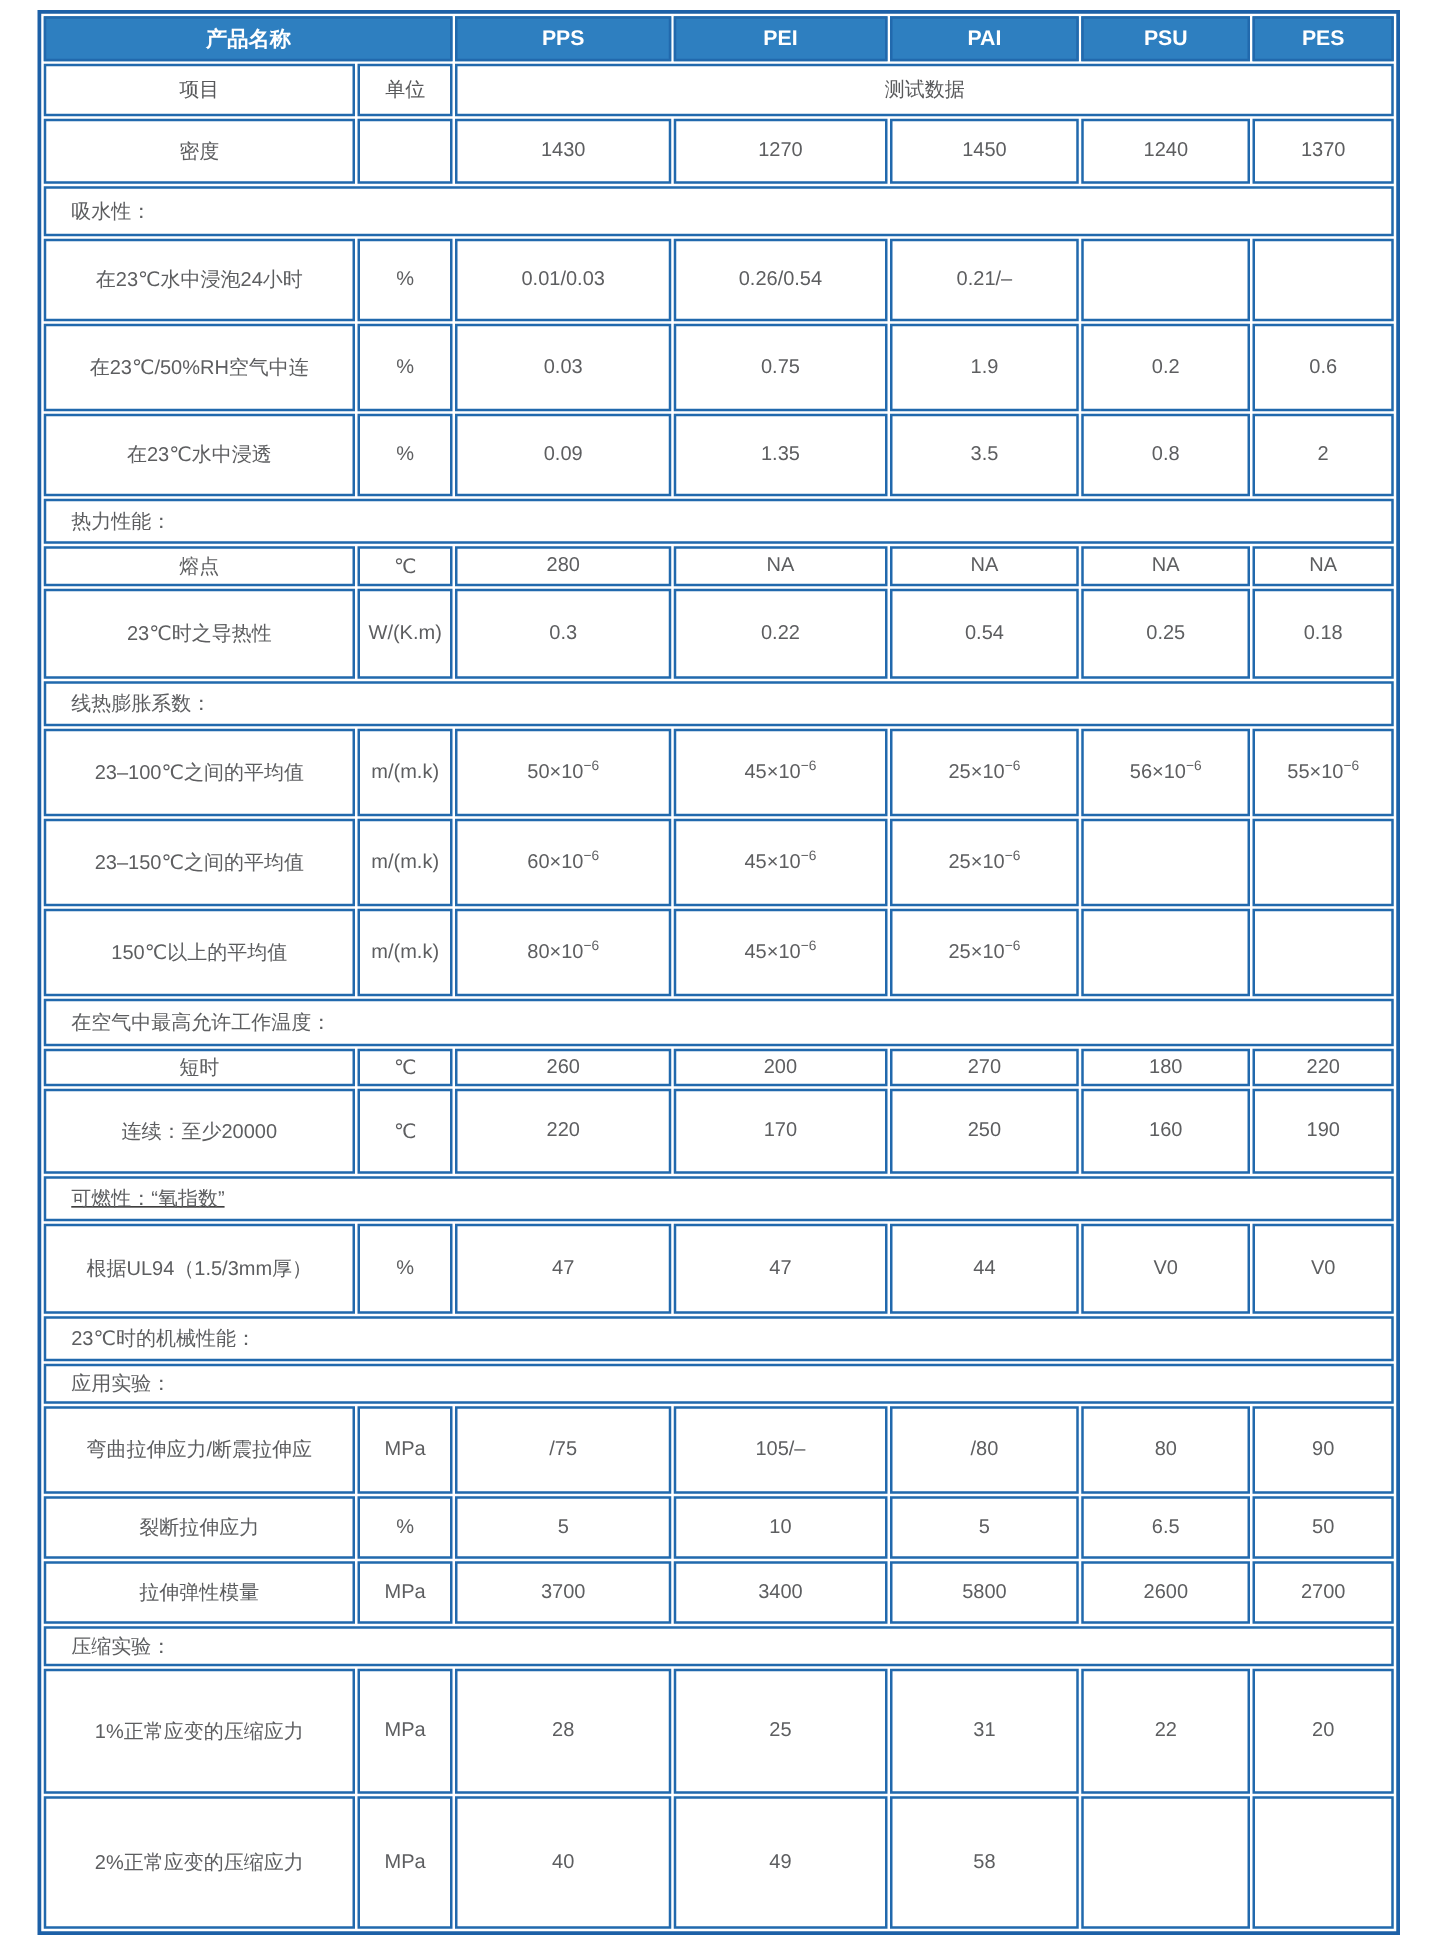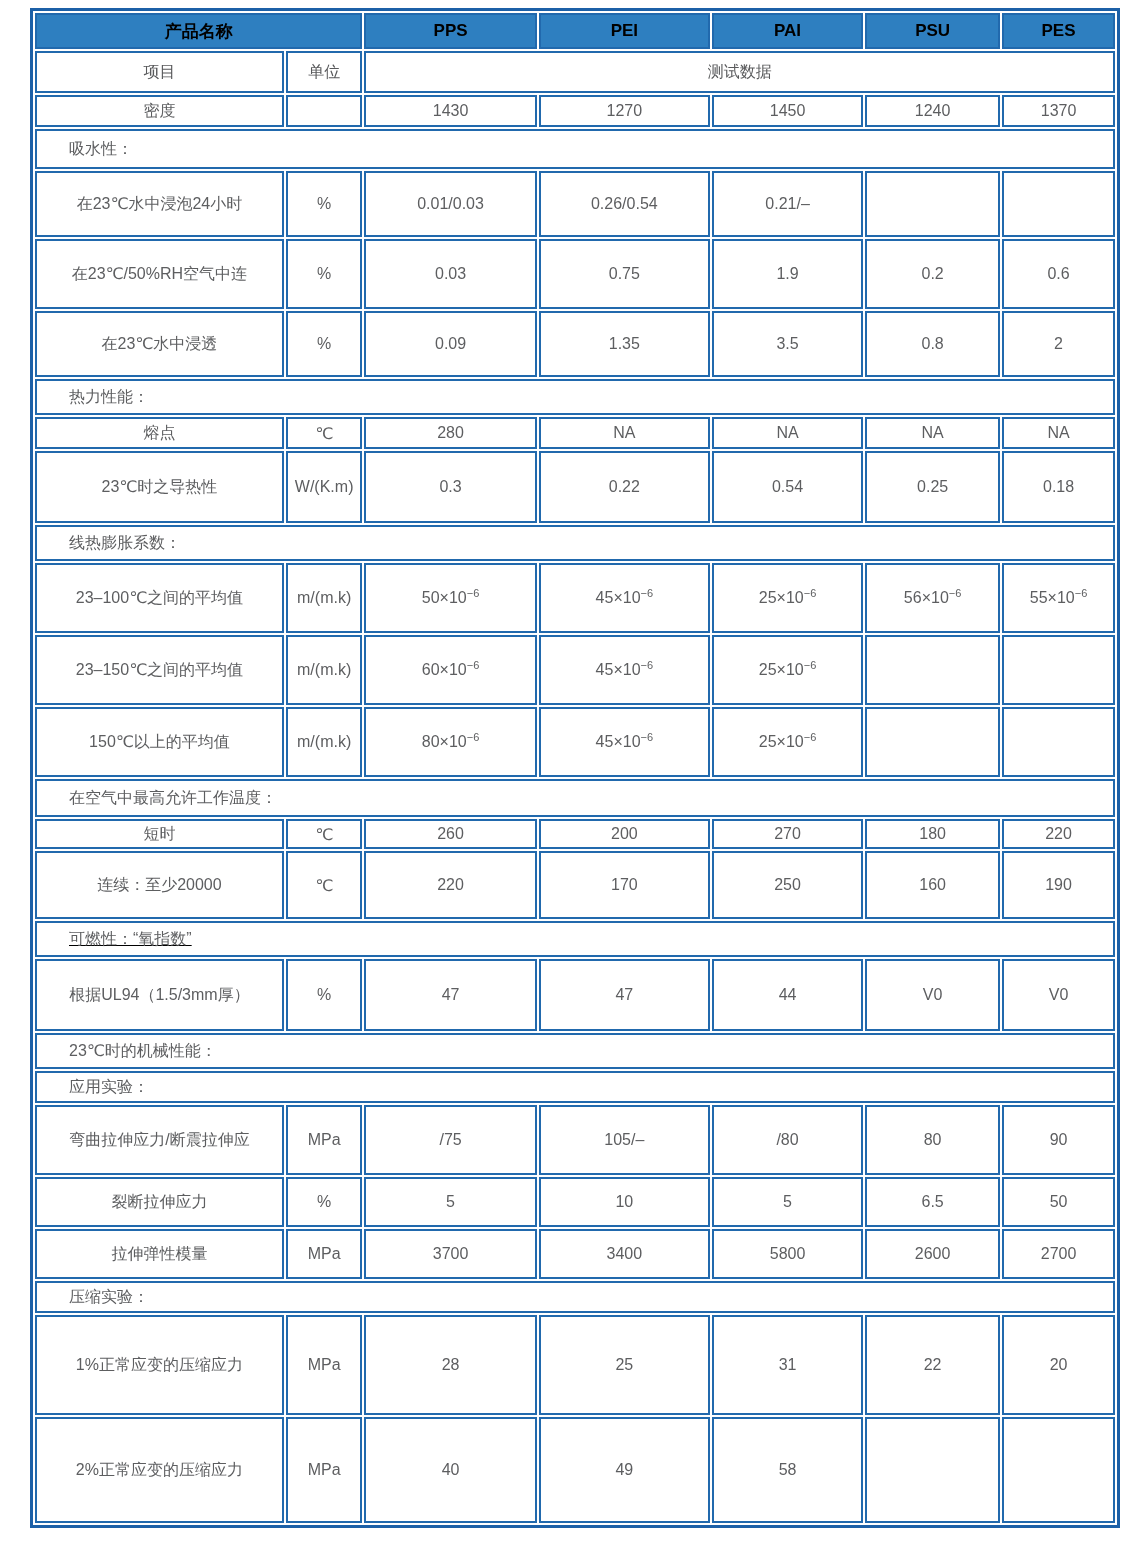--- a/index.html
+++ b/index.html
@@ -42,7 +42,7 @@
   }
   thead th {
     background: #2e7fc0;
-    color: #000000;
+    color: #ffffff;
     font-size: 17px;
     font-weight: bold;
     height: 28px;

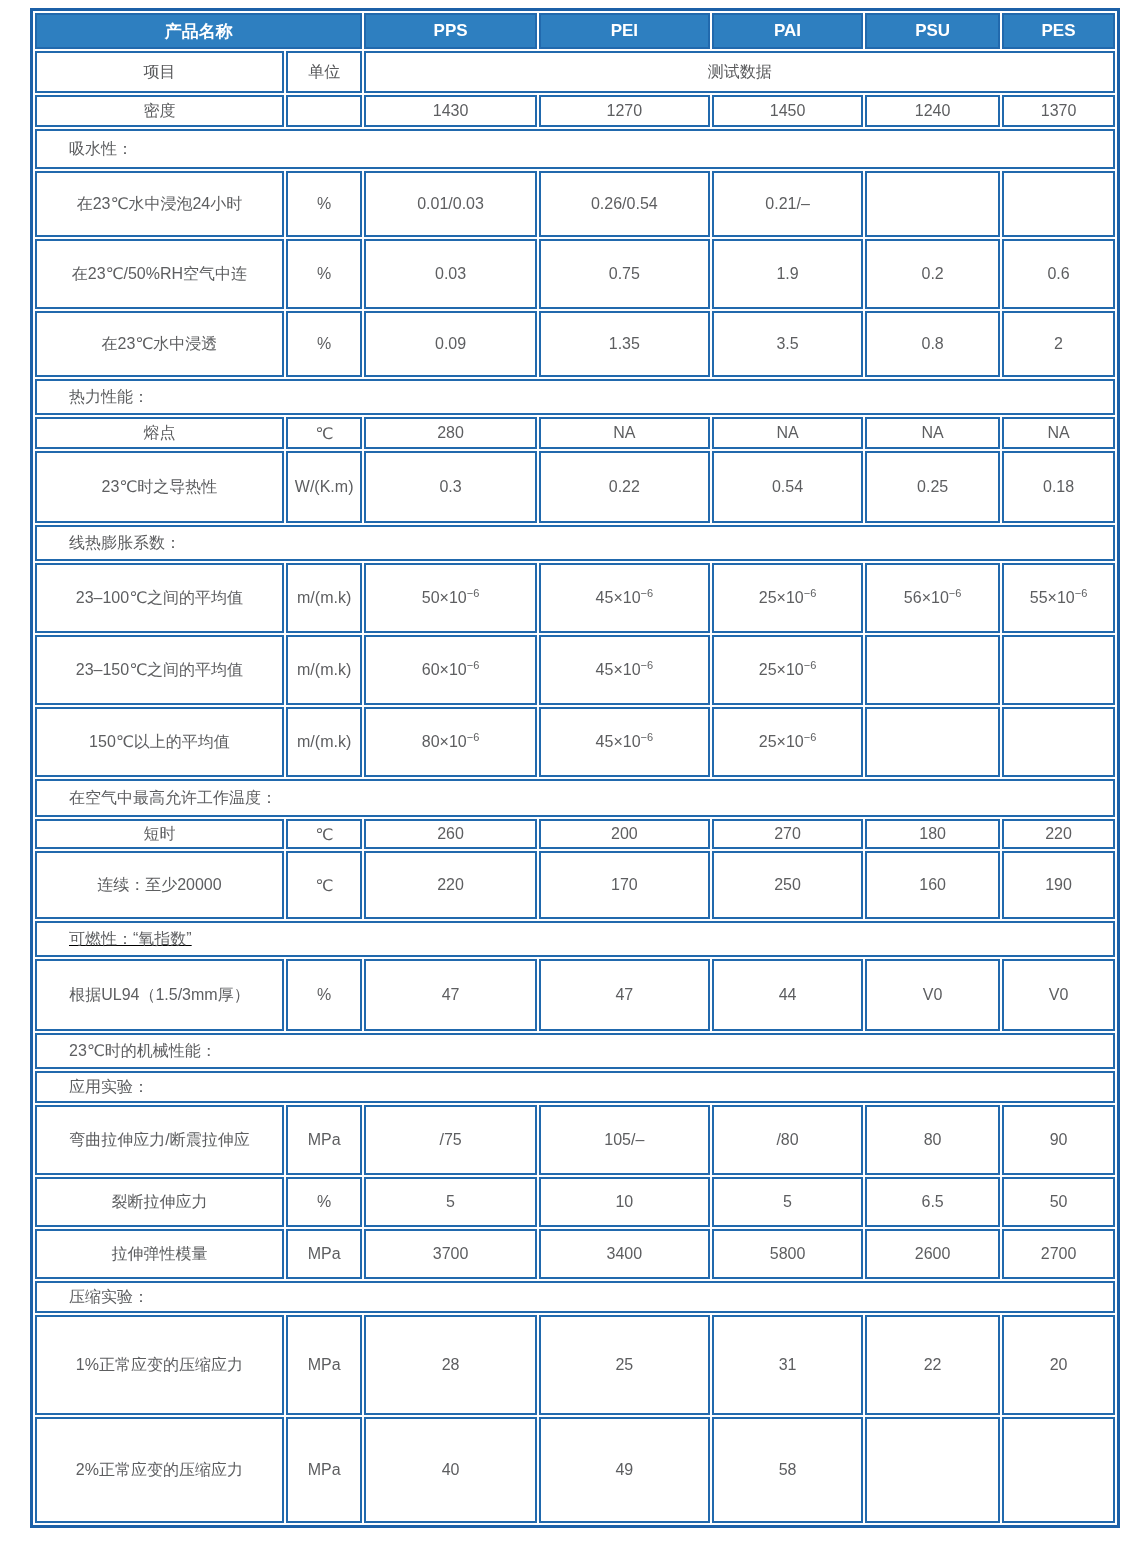--- a/index.html
+++ b/index.html
@@ -100,7 +100,7 @@
         </tr>
       </thead>
       <tbody>
-          <tr style="height: 32px; margin-top: 16px;">
+          <tr style="height: 52px; margin-top: 16px;">
             <td>密度</td>
             <td></td>
             <td>1430</td>

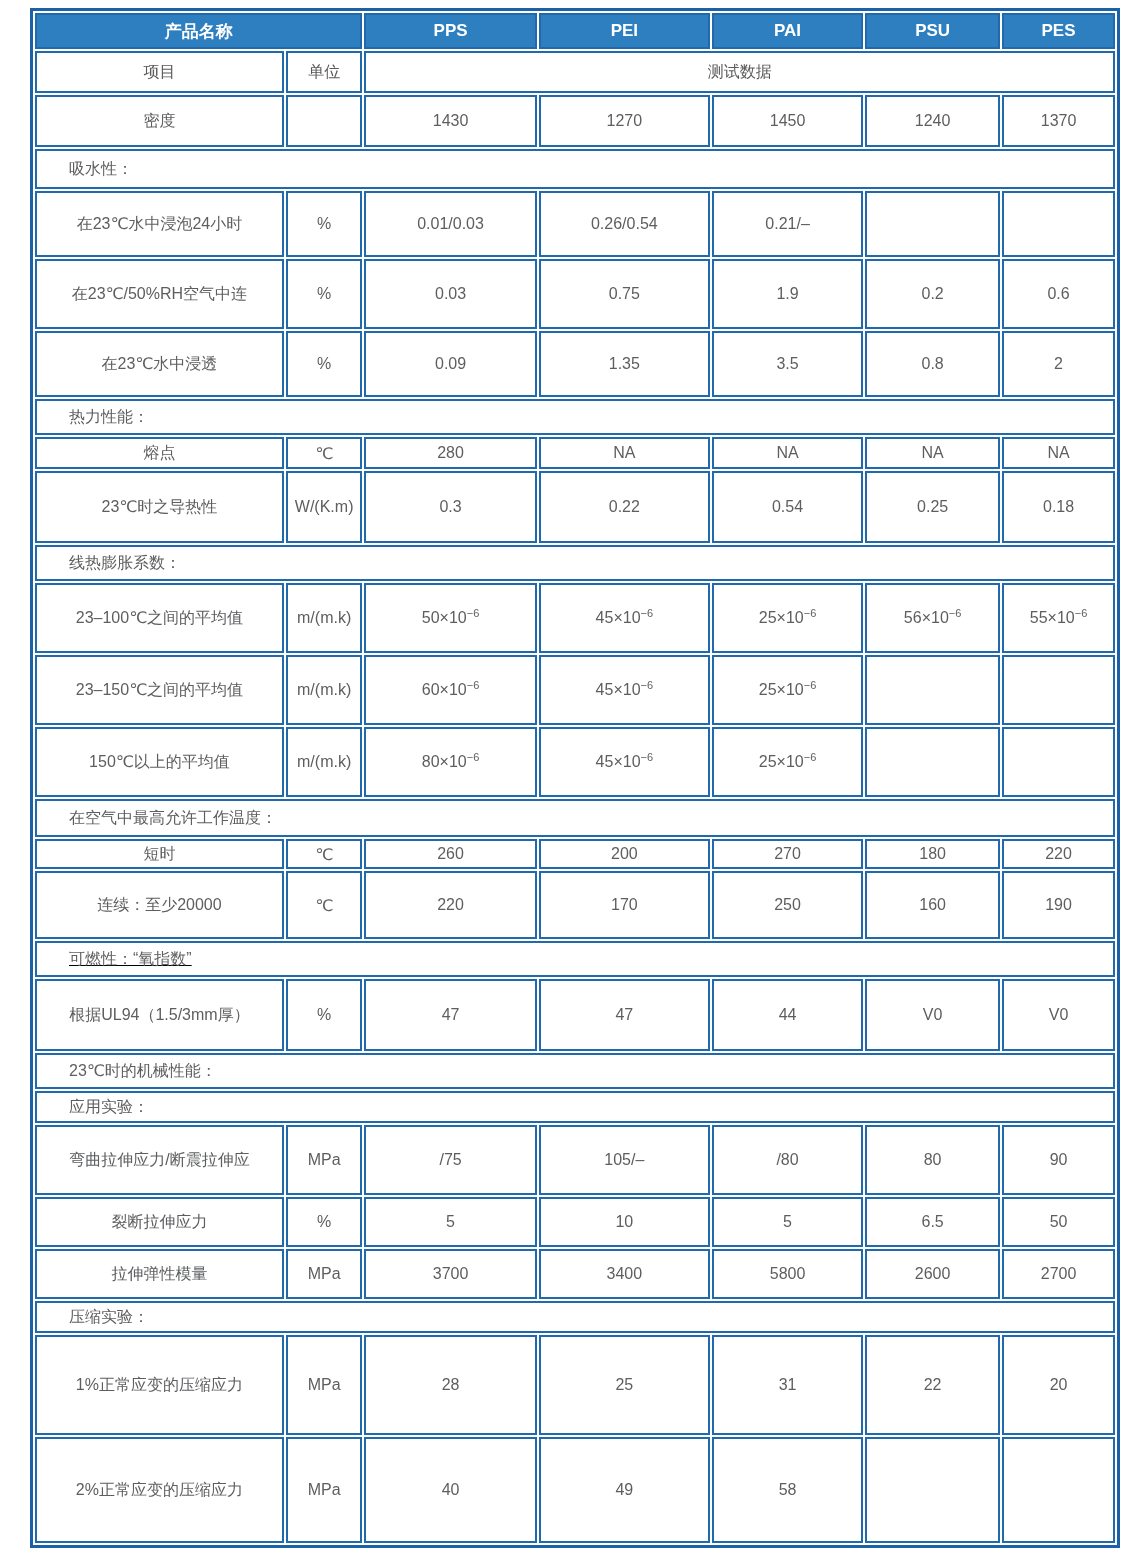--- a/index.html
+++ b/index.html
@@ -61,7 +61,7 @@
   }
   tbody td.section {
     text-align: left;
-    padding-left: 32px;
+    padding-left: 20px;
   }
   sup {
     font-size: 11px;

